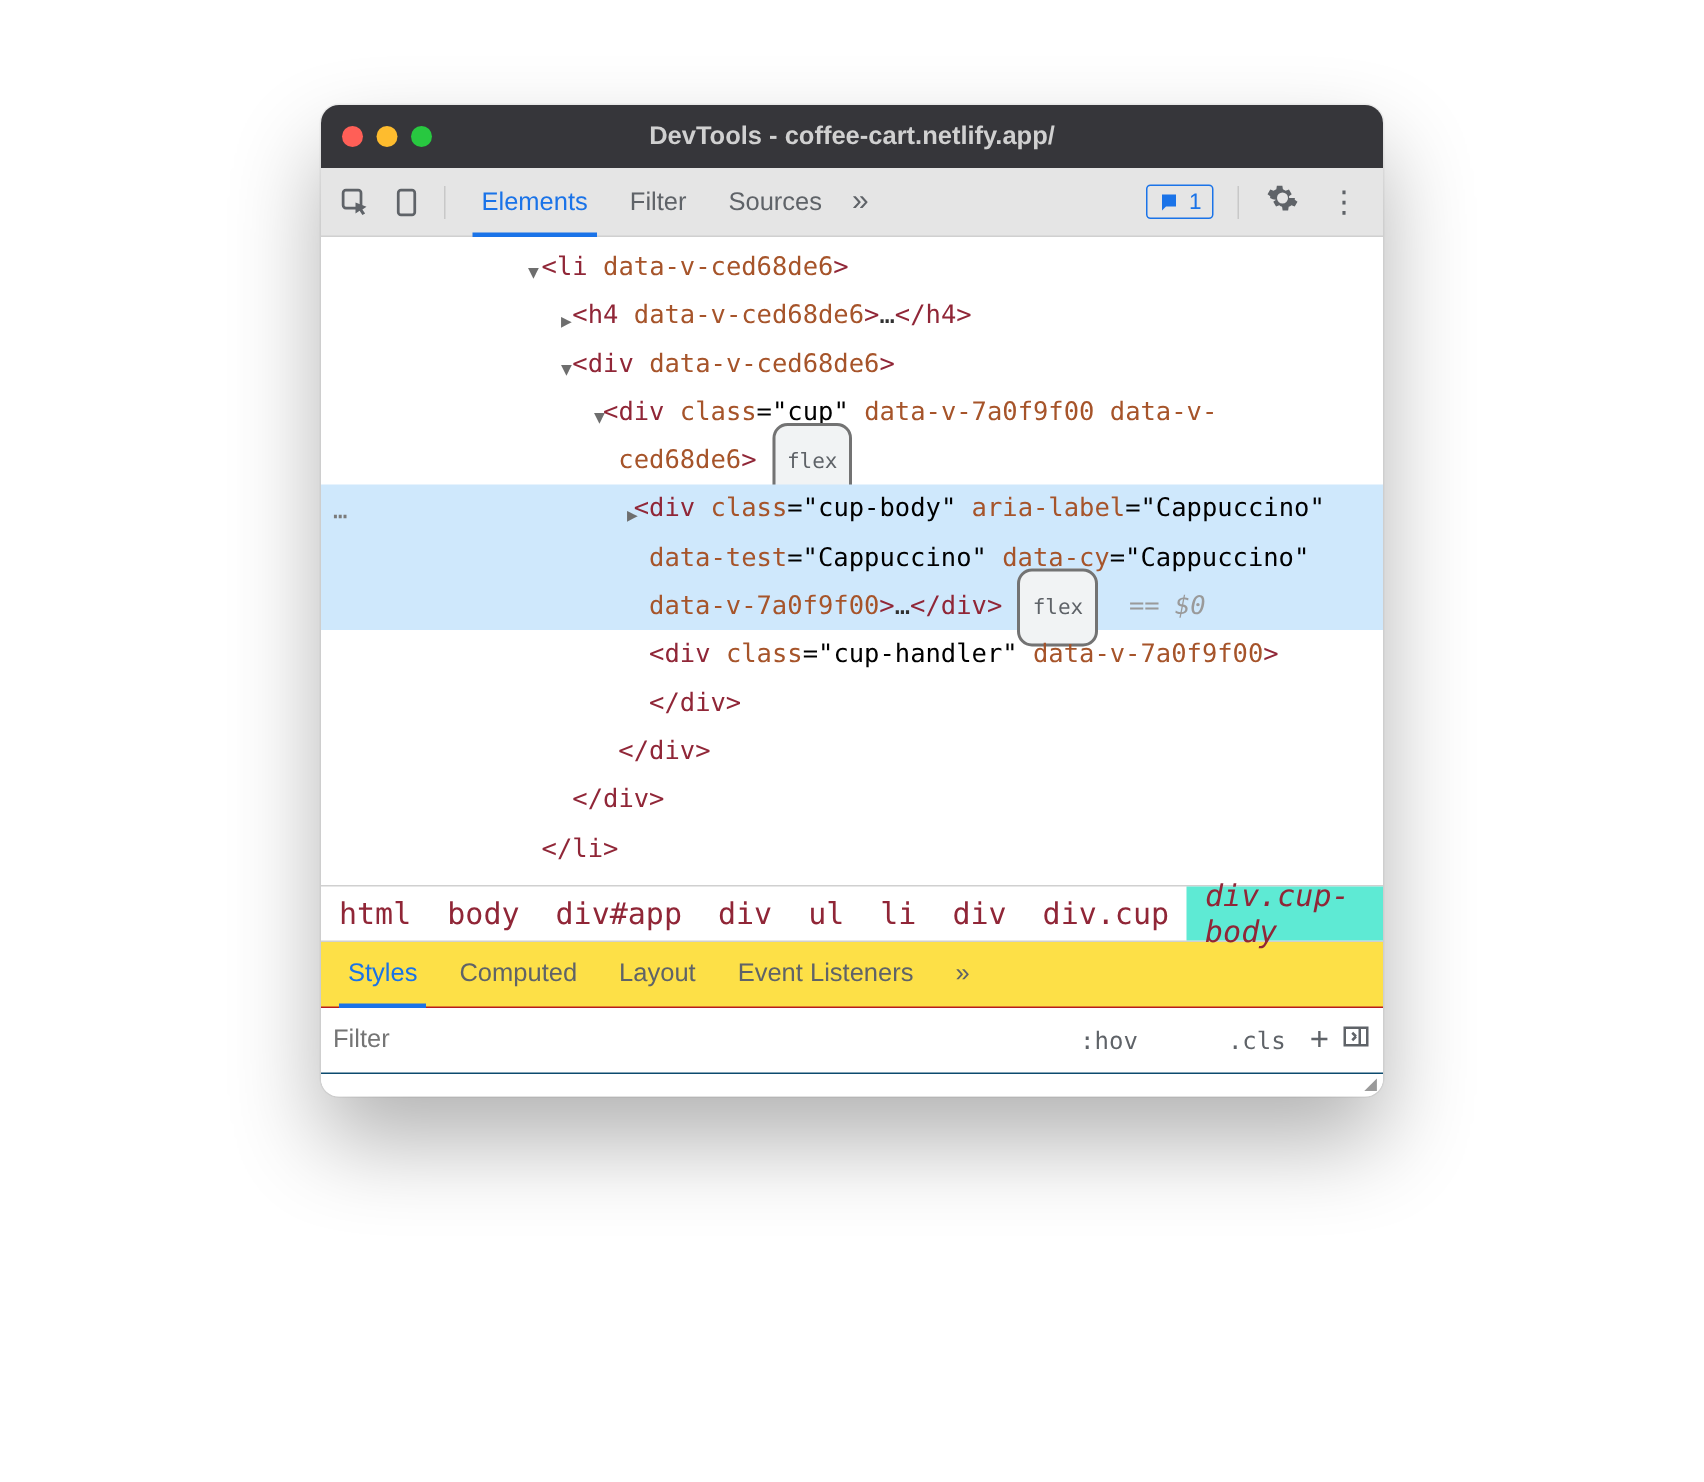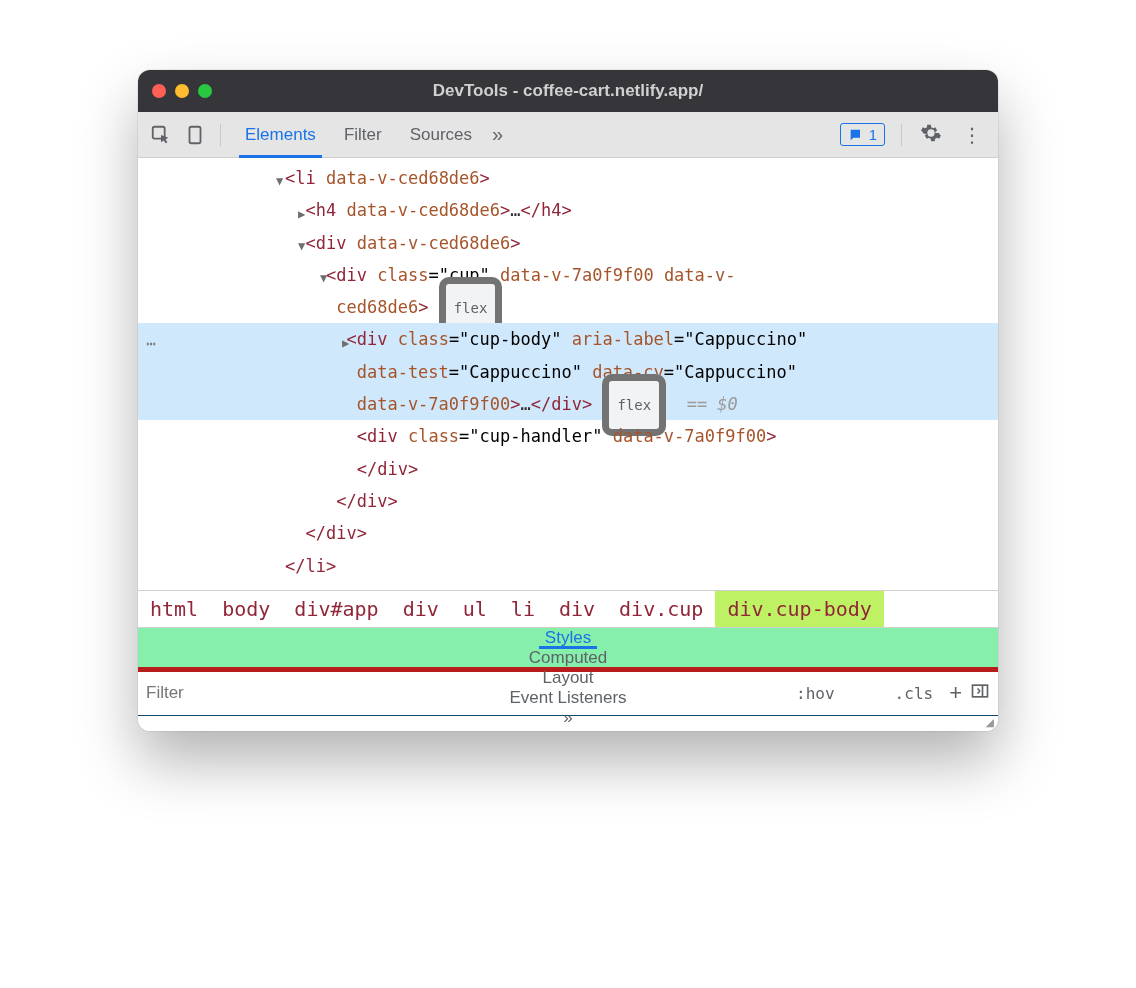--- a/index.html
+++ b/index.html
@@ -14,7 +14,7 @@
   padding-top: 70px;
 }
 .window {
-  width: 860px;
+  width: 708px;
   border-radius: 12px;
   box-shadow: 0 30px 60px rgba(0,0,0,0.3), 0 0 0 1px rgba(0,0,0,0.05);
   overflow: hidden;

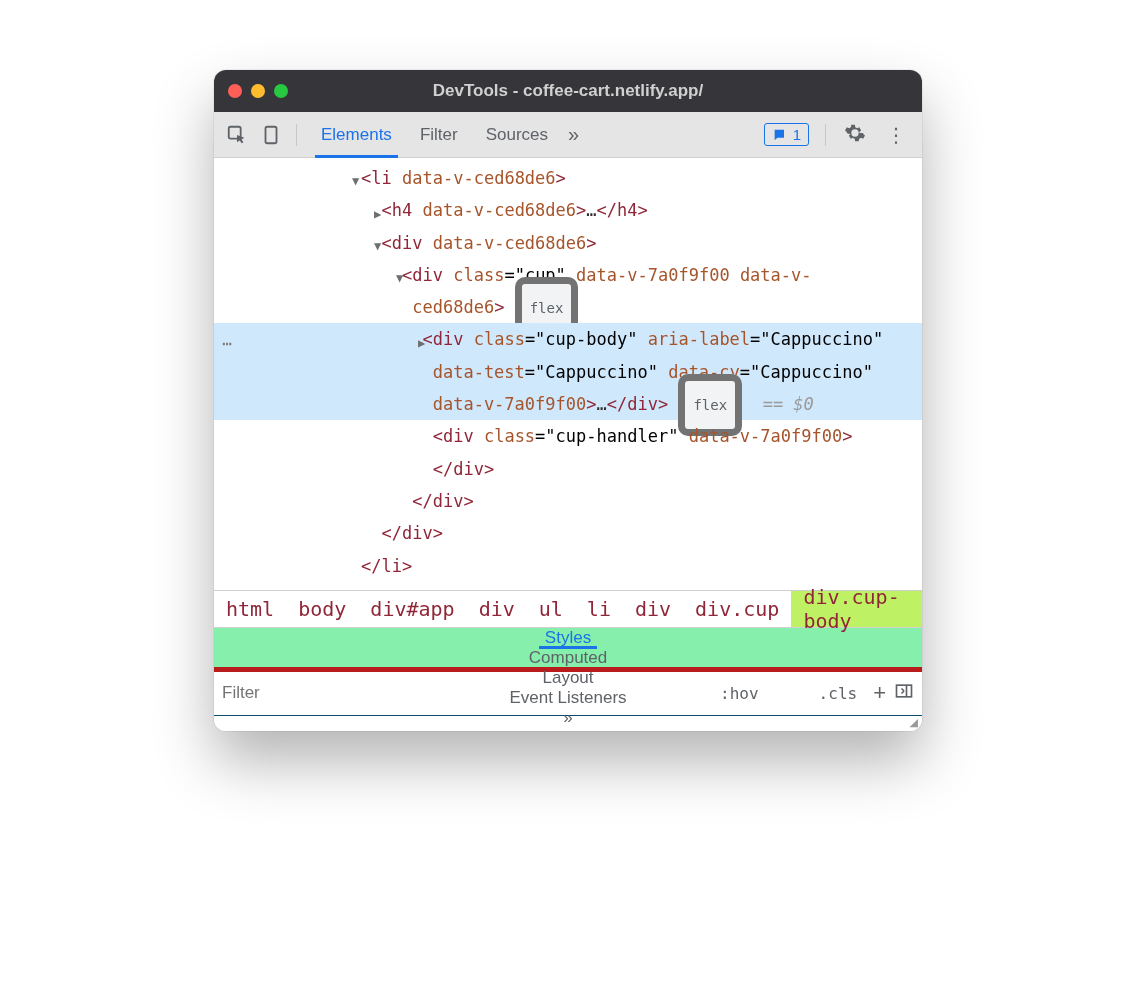--- a/index.html
+++ b/index.html
@@ -111,7 +111,7 @@
 .ellipsis-dots { color: #303030; }
 .flex-badge {
   background: #f1f3f4;
-  border: 7px solid #737373;
+  border: 2px solid #737373;
   color: #5f6368;
   border-radius: 10px;
   padding: 16px 8px;

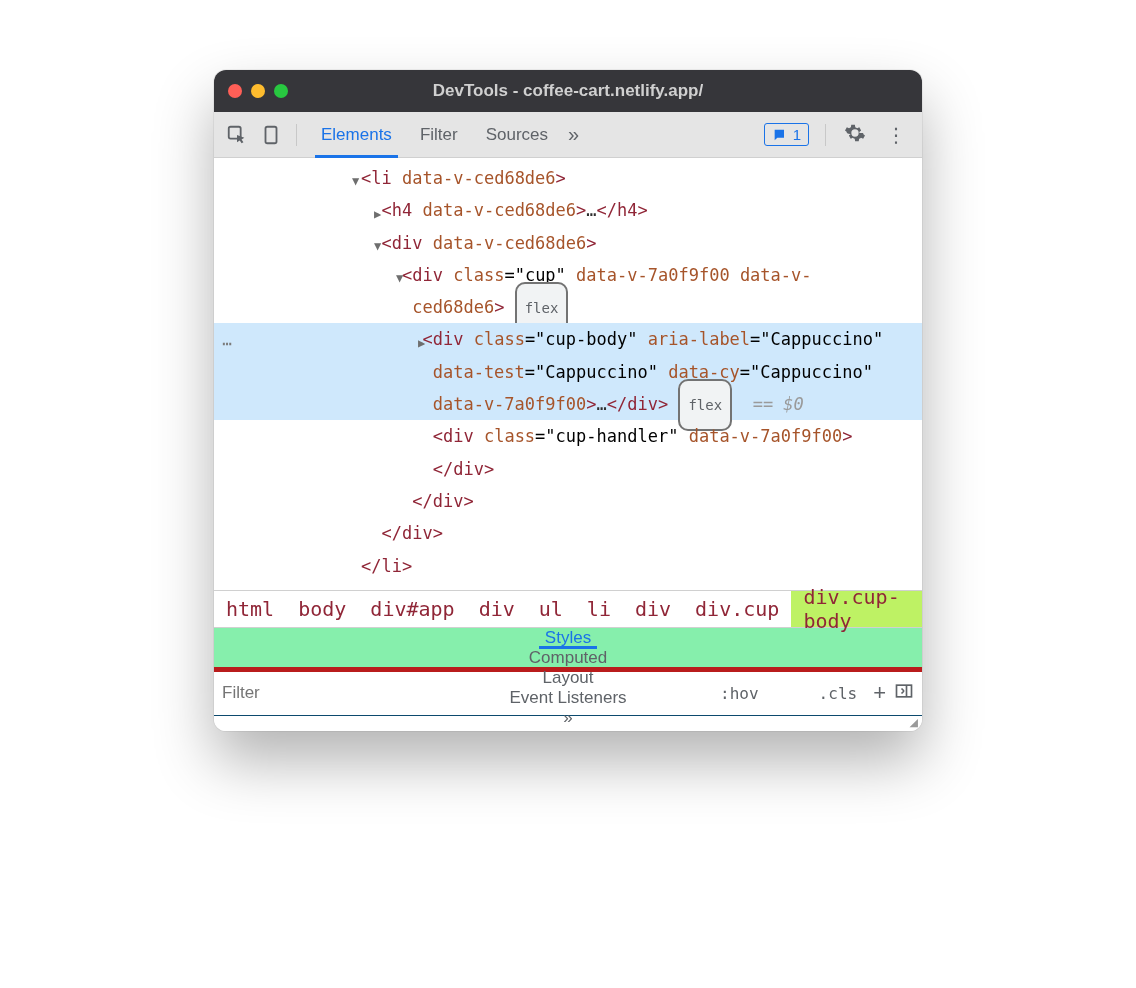--- a/index.html
+++ b/index.html
@@ -150,8 +150,9 @@
   align-items: center;
 }
 .breadcrumb .crumb.active {
-  background: #bef264;
+  background: #5eead4;
   color: #902637;
+  font-style: italic;
 }
 
 .styles-tabs {

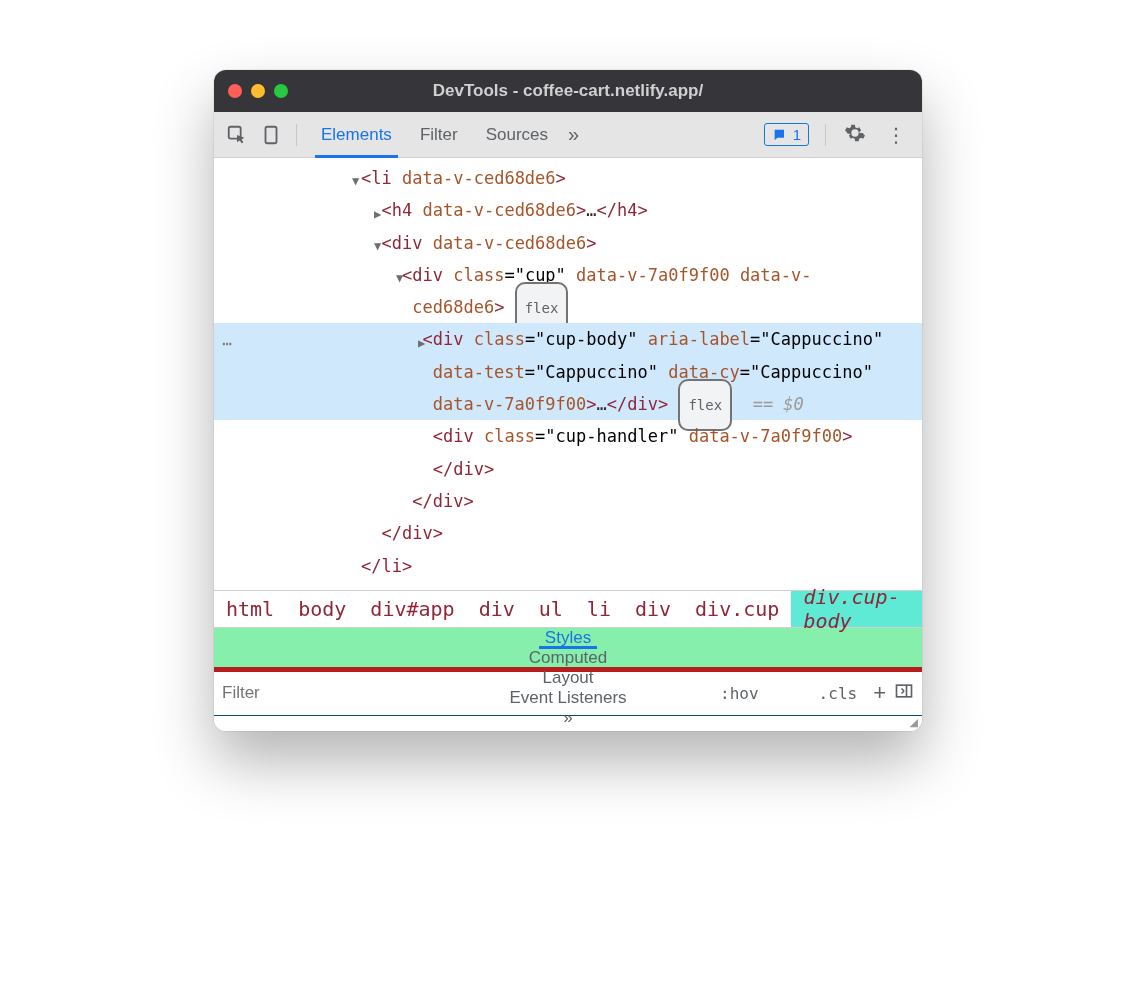--- a/index.html
+++ b/index.html
@@ -159,10 +159,9 @@
   display: flex;
   align-items: center;
   height: 44px;
-  border-bottom: 5px solid #b91c1c;
-  background: #86efac;
+  border-bottom: 1px solid #b91c1c;
+  background: #fde047;
   padding: 0 4px;
-  flex-direction: column;
 }
 .styles-tabs .stab {
   padding: 0 14px;

